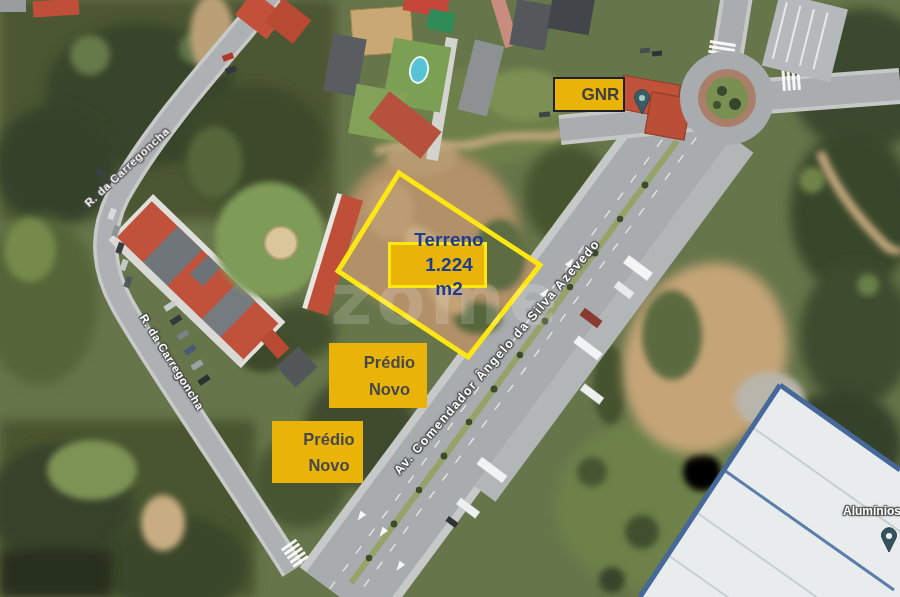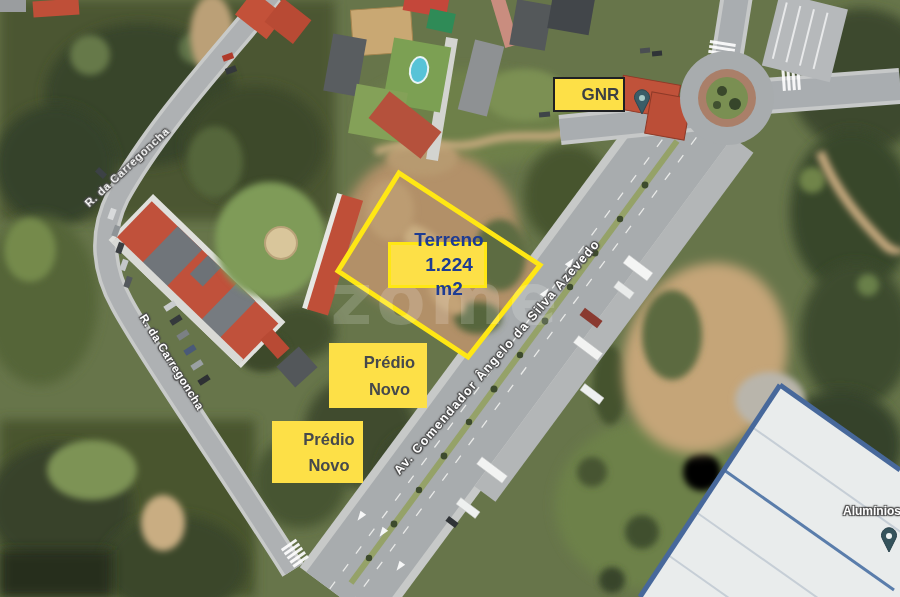--- a/index.html
+++ b/index.html
@@ -14,7 +14,7 @@
   .watermark{position:absolute;left:446px;top:299px;transform:translate(-50%,-50%);
     font-size:72px;font-weight:bold;letter-spacing:4px;color:#ffffff;opacity:.17;
     font-family:"DejaVu Sans",sans-serif;}
-  .box{position:absolute;background:#fde047;display:flex;flex-direction:column;
+  .box{position:absolute;background:#eab308;display:flex;flex-direction:column;
     align-items:center;justify-content:center;text-align:center;box-sizing:border-box;padding-left:23px;}
   .box-gnr{left:553px;top:77px;width:72px;height:35px;border:2px solid #1f2023;
     color:#3c4043;font-weight:bold;font-size:17px;}

